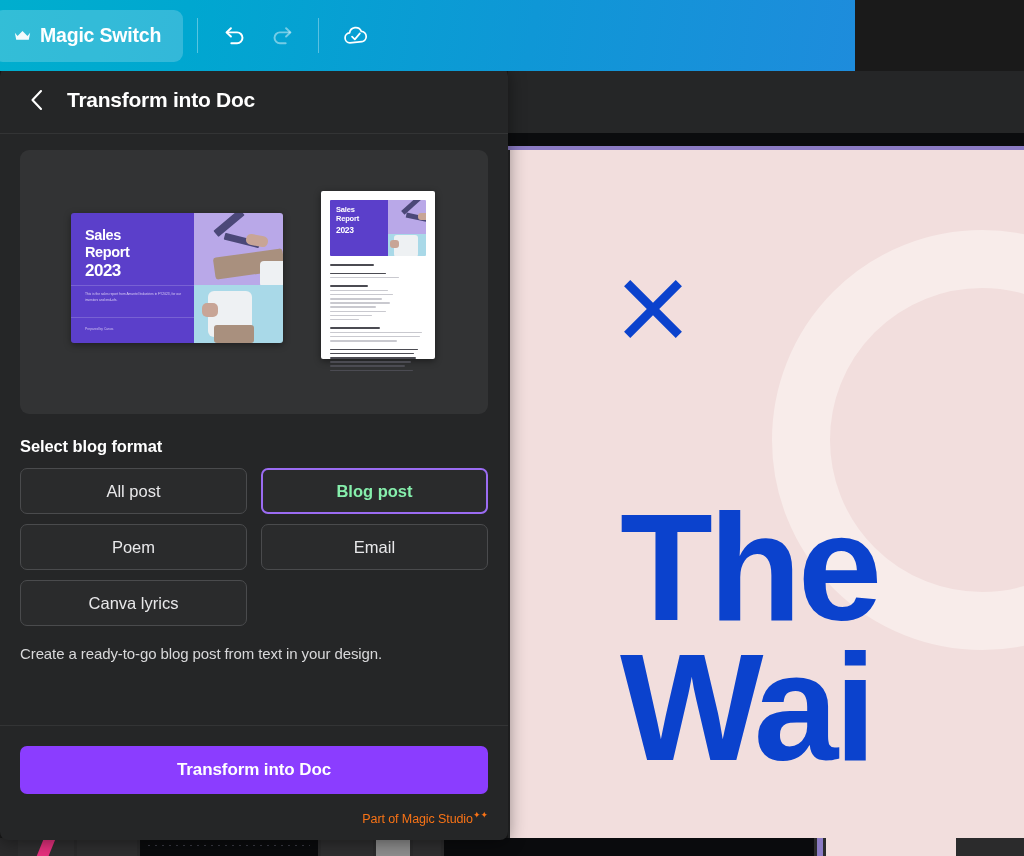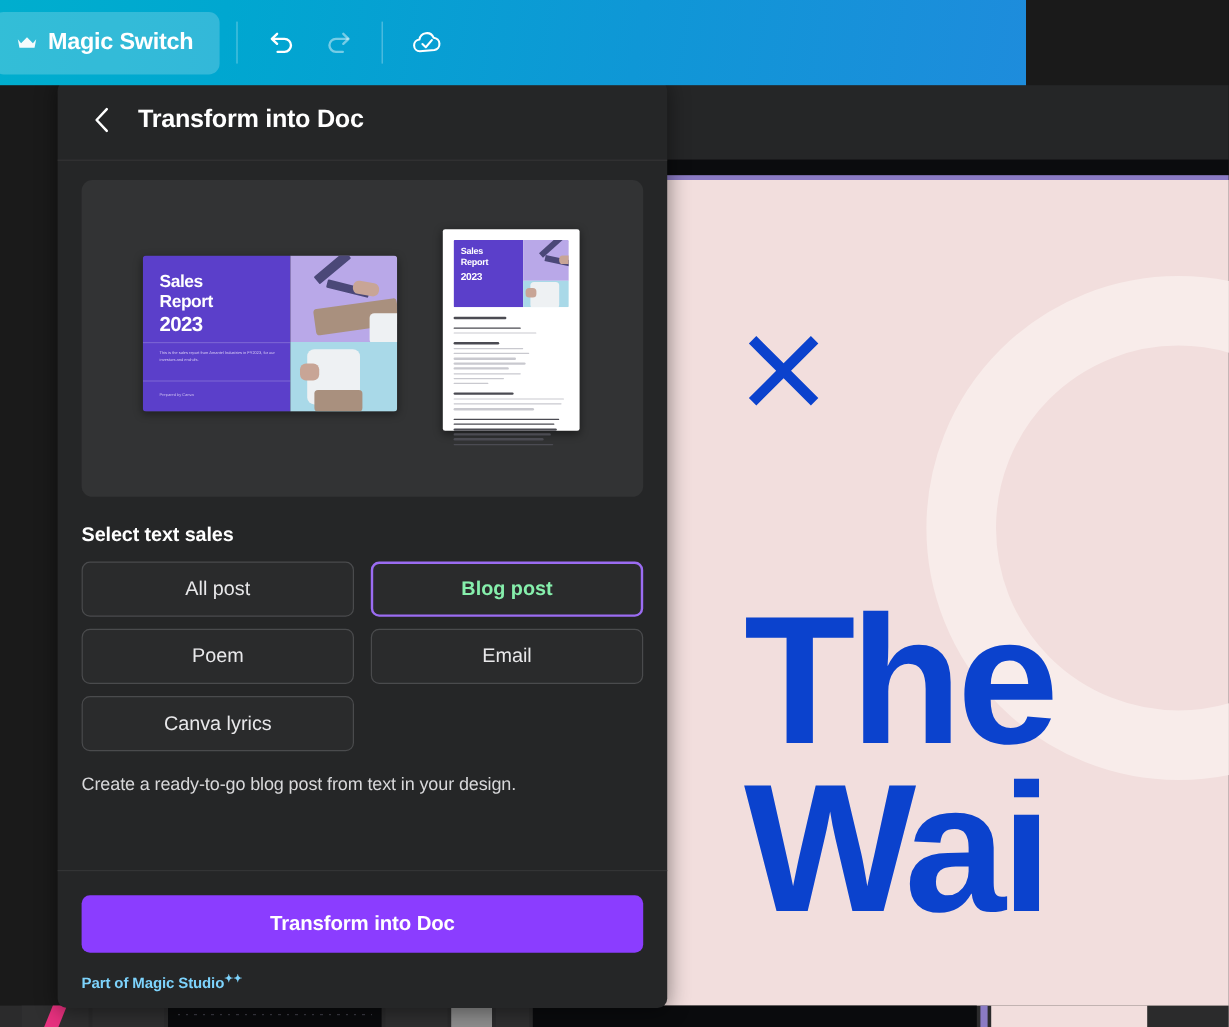--- a/index.html
+++ b/index.html
@@ -109,7 +109,6 @@
     z-index:4;
     display:flex; flex-direction:column;
     box-shadow:0 2px 18px rgba(0,0,0,0.45);
-    margin-left:48px;
   }
   .panel-header {
     height:68px; flex:0 0 68px;

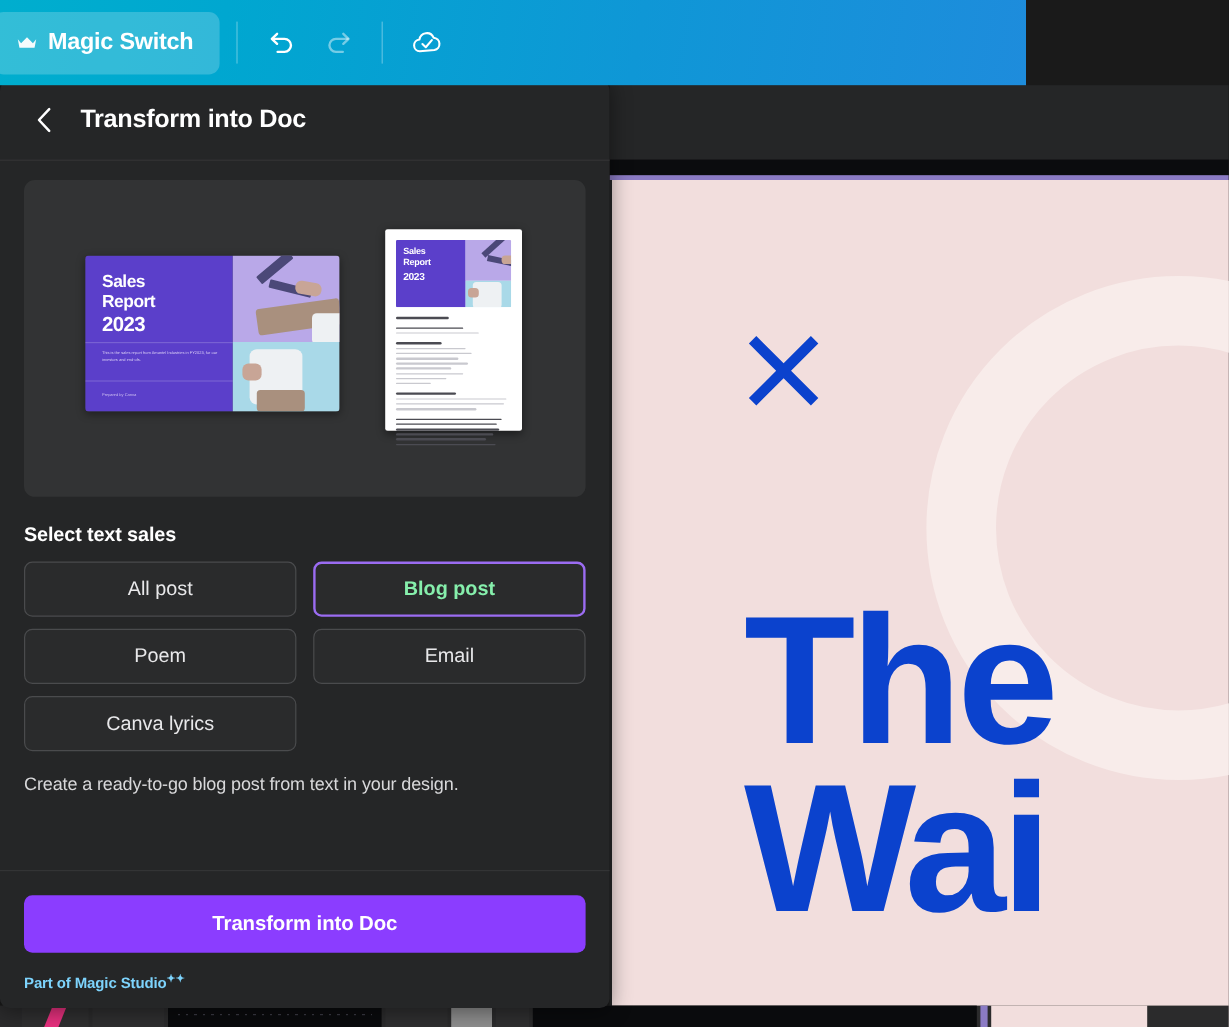--- a/index.html
+++ b/index.html
@@ -368,7 +368,7 @@
         </div>
       </div>
 
-      <div class="section-label">Select text sales</div>
+      <div class="section-label">Select blog format</div>
 
       <div class="fmt-grid">
         <div class="fmt-btn">All post</div>

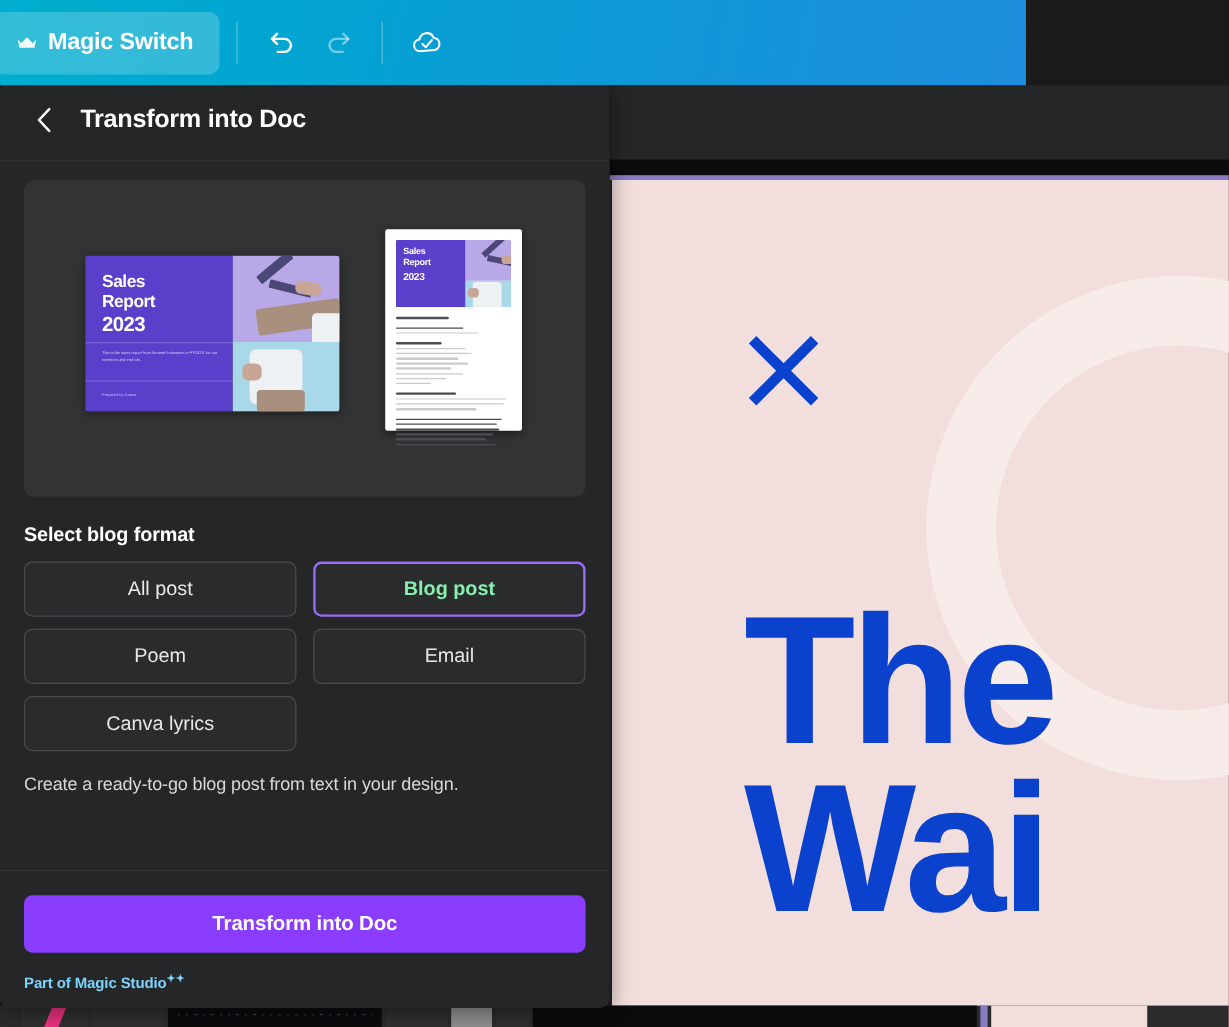--- a/index.html
+++ b/index.html
@@ -203,8 +203,8 @@
     cursor:pointer; font-family:"Liberation Sans", sans-serif; letter-spacing:-0.1px;
   }
   .magic-studio {
-    text-align:left; margin-top:16px;
-    color:#7dd3fc; font-size:12.5px; font-weight:bold; letter-spacing:-0.1px;
+    text-align:right; margin-top:16px;
+    color:#f97316; font-size:12.5px; font-weight:normal; letter-spacing:-0.1px;
   }
   .magic-studio sup { font-size:9px; letter-spacing:0; }
 </style>

